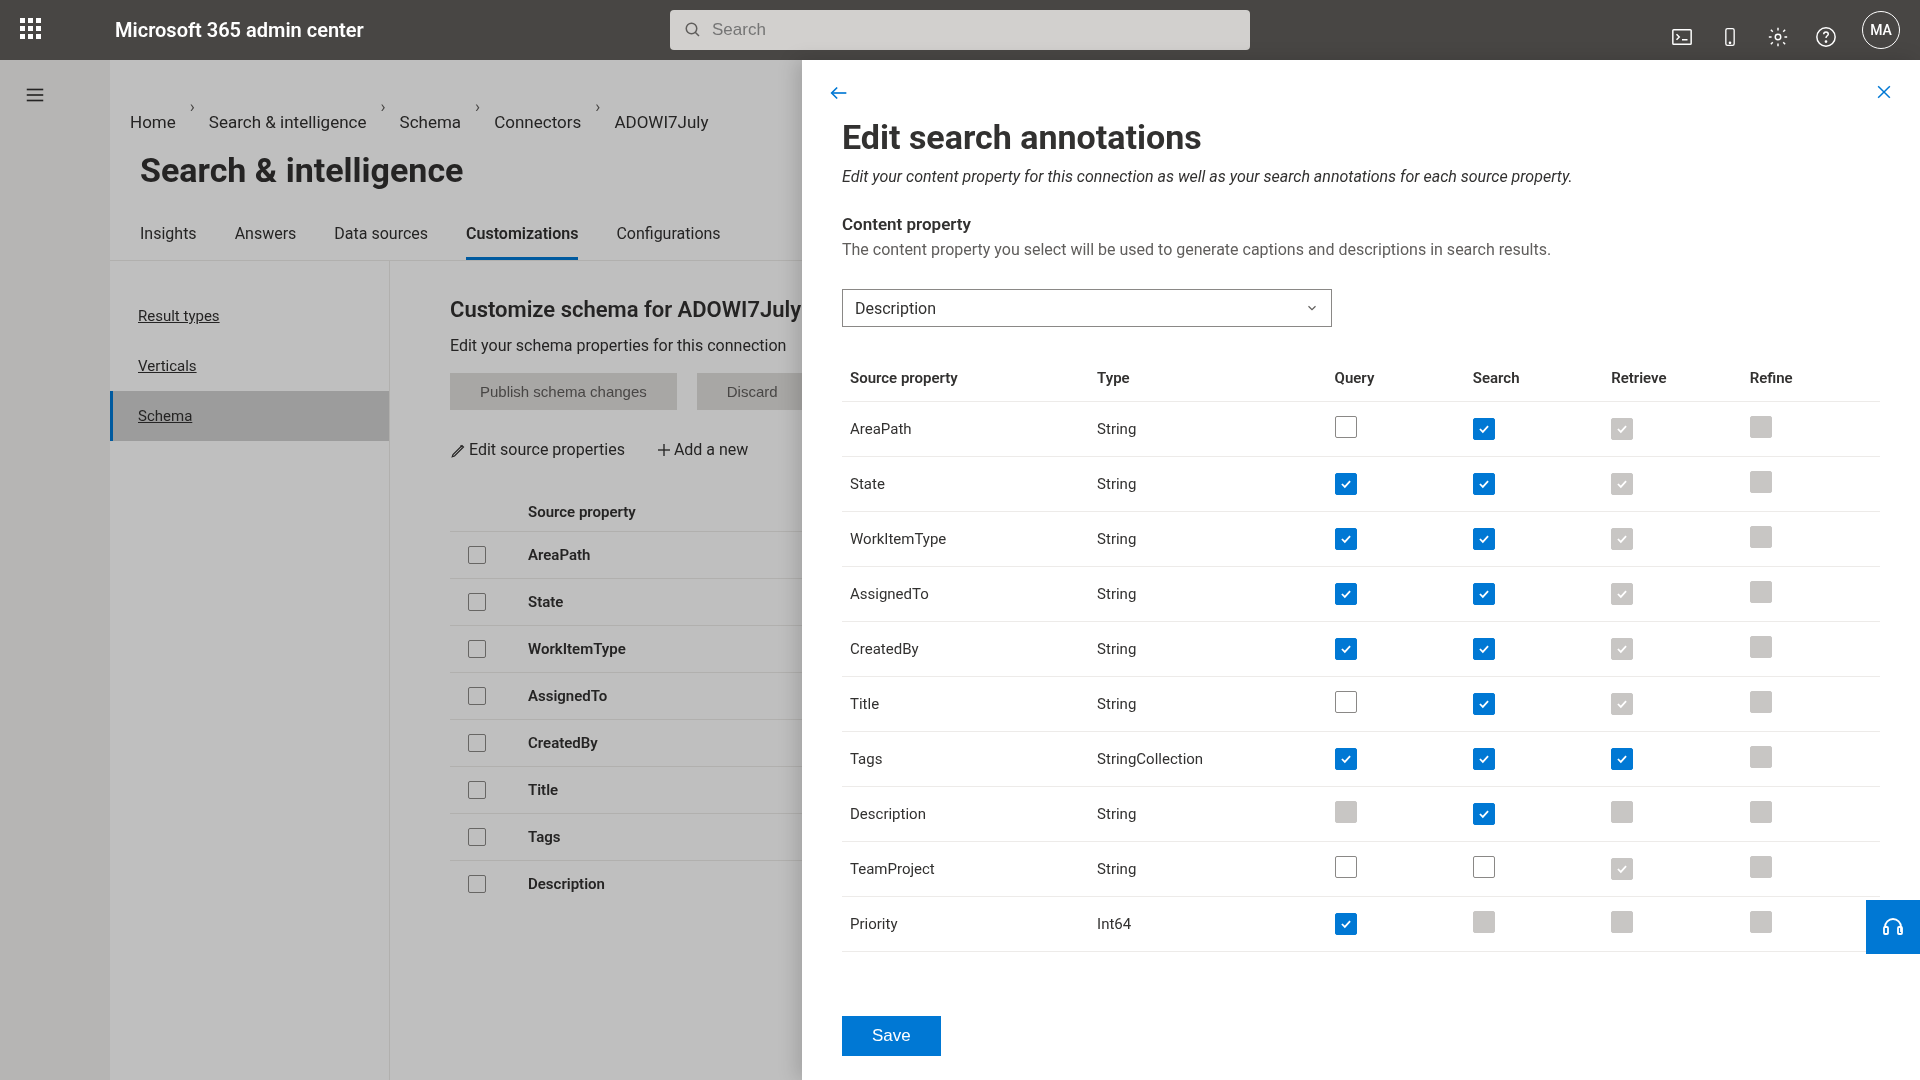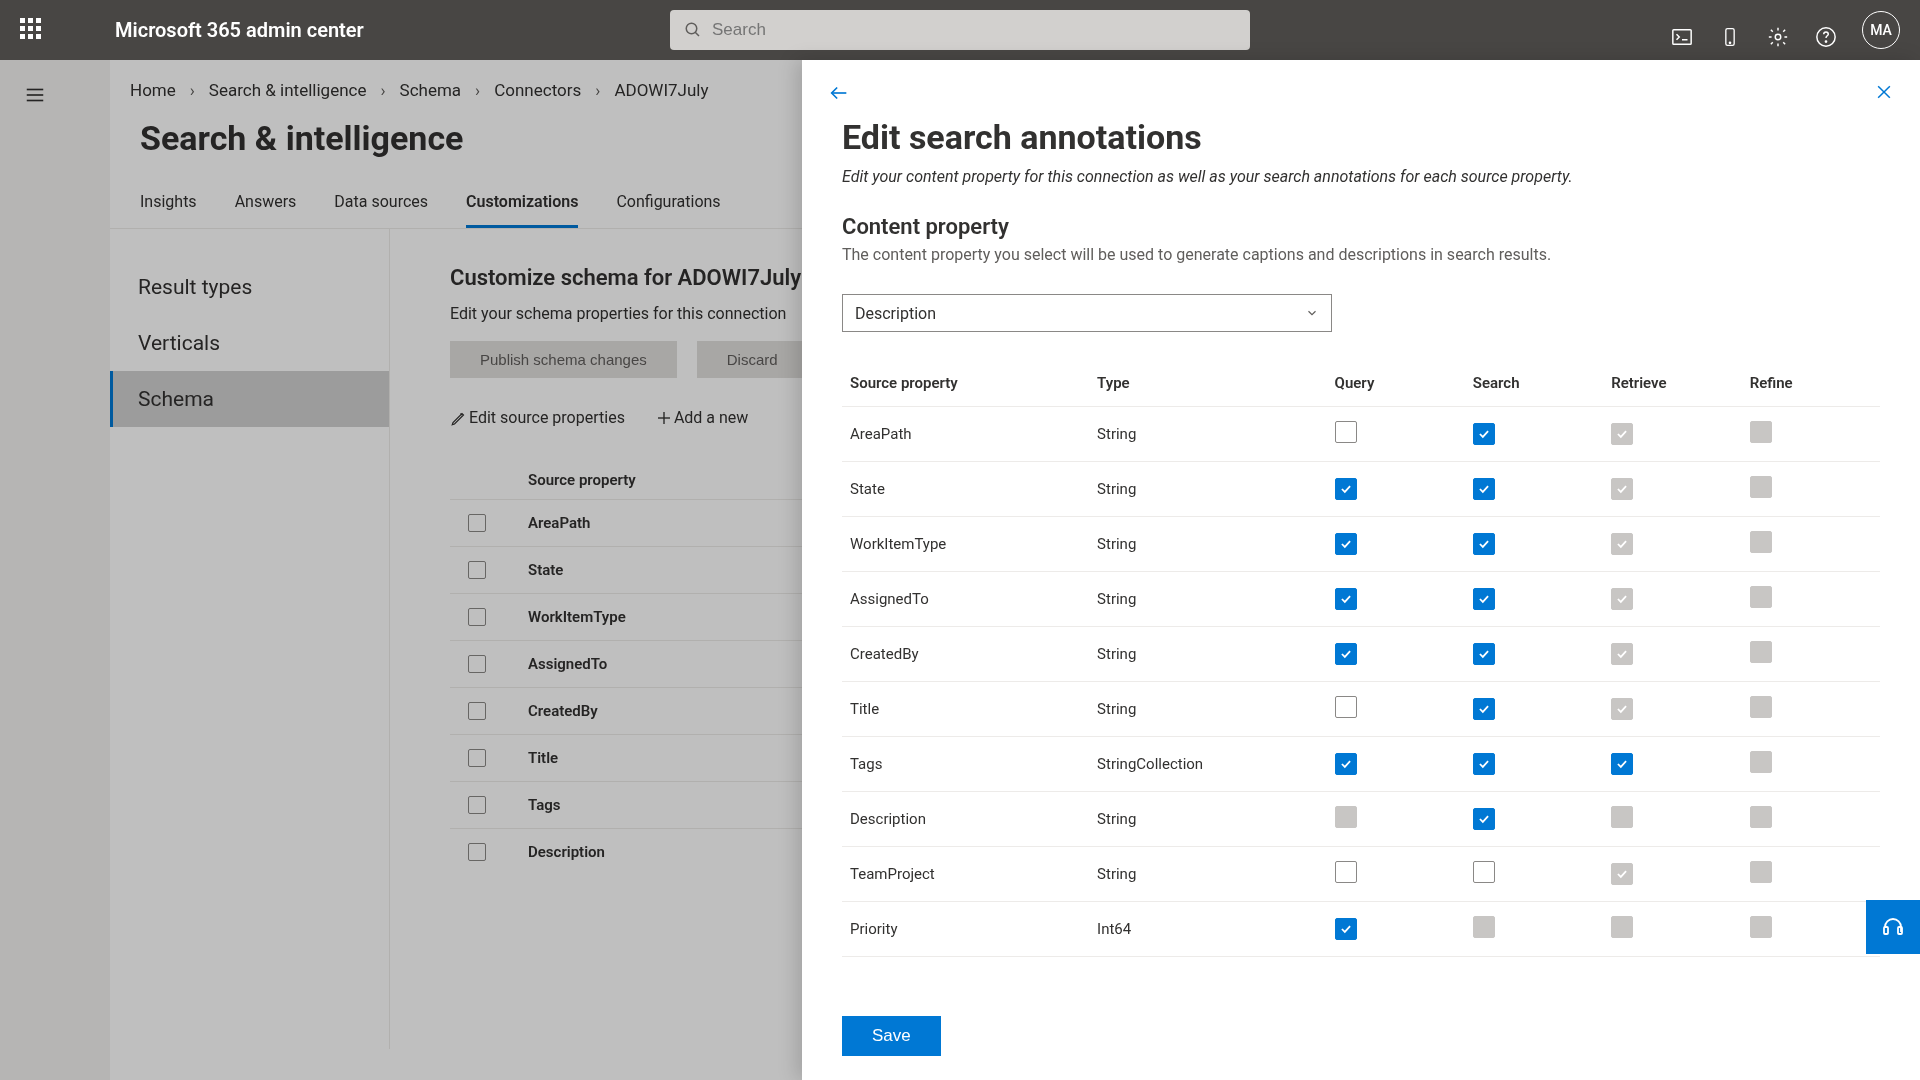--- a/index.html
+++ b/index.html
@@ -110,7 +110,7 @@
       font-size: 17px;
       color: #323130;
     }
-    .breadcrumb .crumb { cursor: pointer; }
+    .breadcrumb .crumb { cursor: pointer; margin-top: 32px; }
     .breadcrumb .chev { color: #605e5c; }
     .page-title {
       padding: 18px 20px 10px 30px;

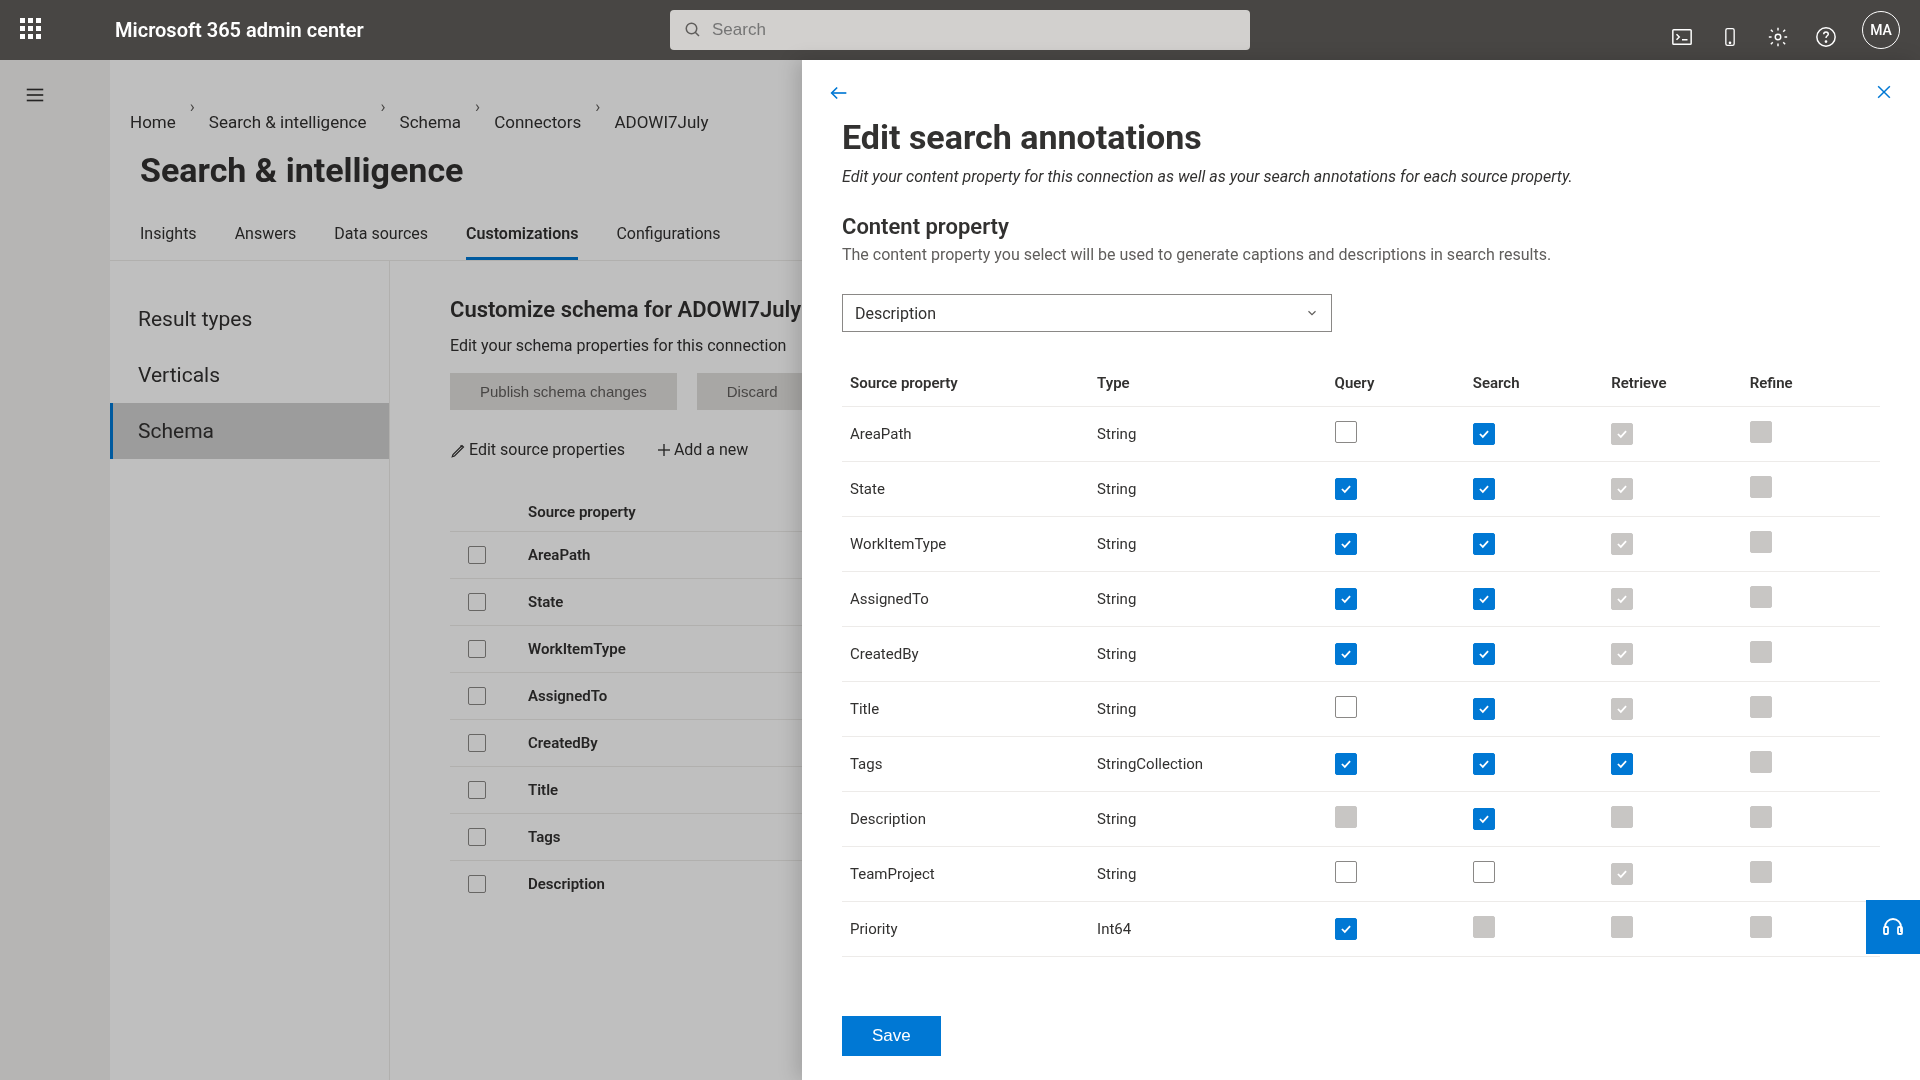--- a/index.html
+++ b/index.html
@@ -211,7 +211,7 @@
     }
     .panel-title { font-size: 34px; font-weight: 700; }
     .panel-desc { font-size: 16px; margin-top: 10px; color: #323130; font-style: italic; }
-    .cp-heading { font-weight: 600; font-size: 22px; margin-top: 28px; }
+    .cp-heading { font-weight: 600; font-size: 17px; margin-top: 28px; }
     .cp-desc { font-size: 16px; margin-top: 6px; color: #605e5c; }
     .cp-select {
       margin-top: 30px;

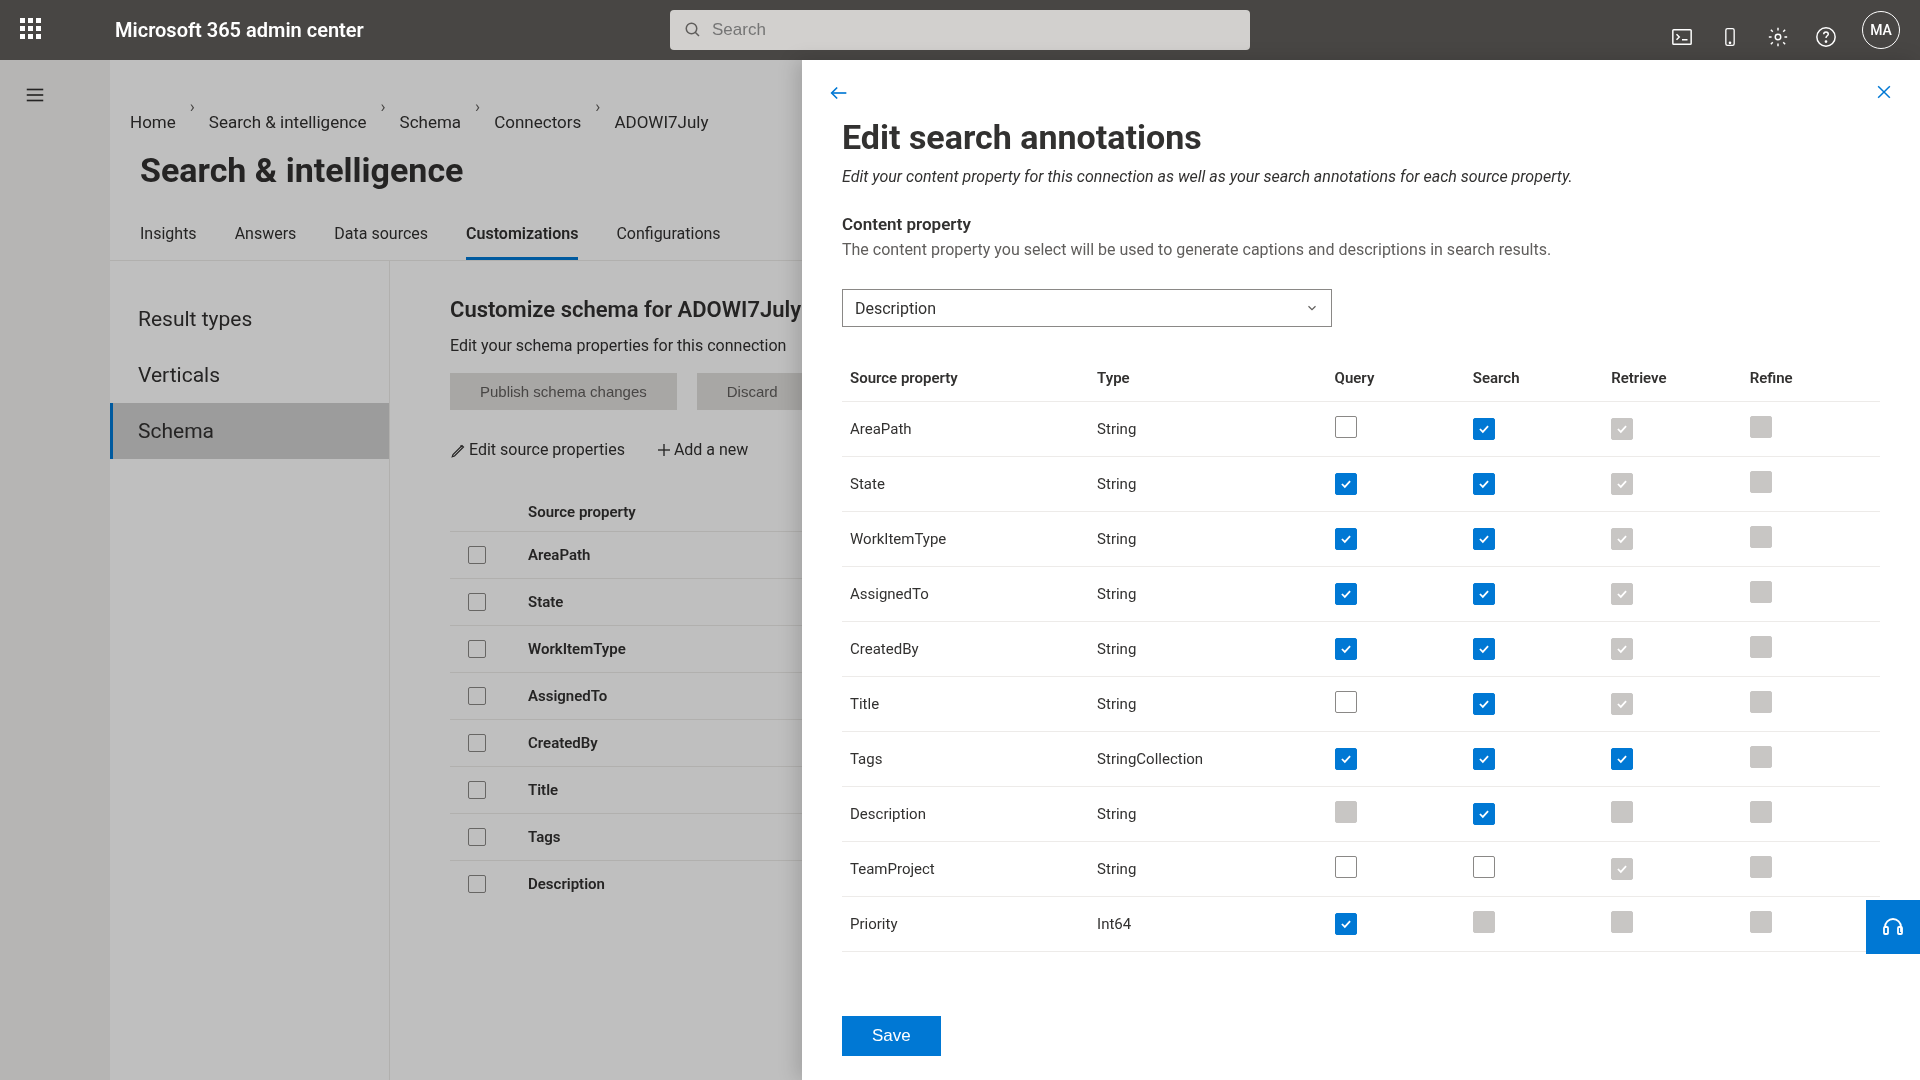--- a/index.html
+++ b/index.html
@@ -146,8 +146,9 @@
     }
     .side-nav-item {
       padding: 16px 28px;
-      font-size: 21px;
-      cursor: pointer;
+      font-size: 15px;
+      cursor: pointer;
+      text-decoration: underline;
     }
     .side-nav-item.active {
       background: #d0d0d0;

